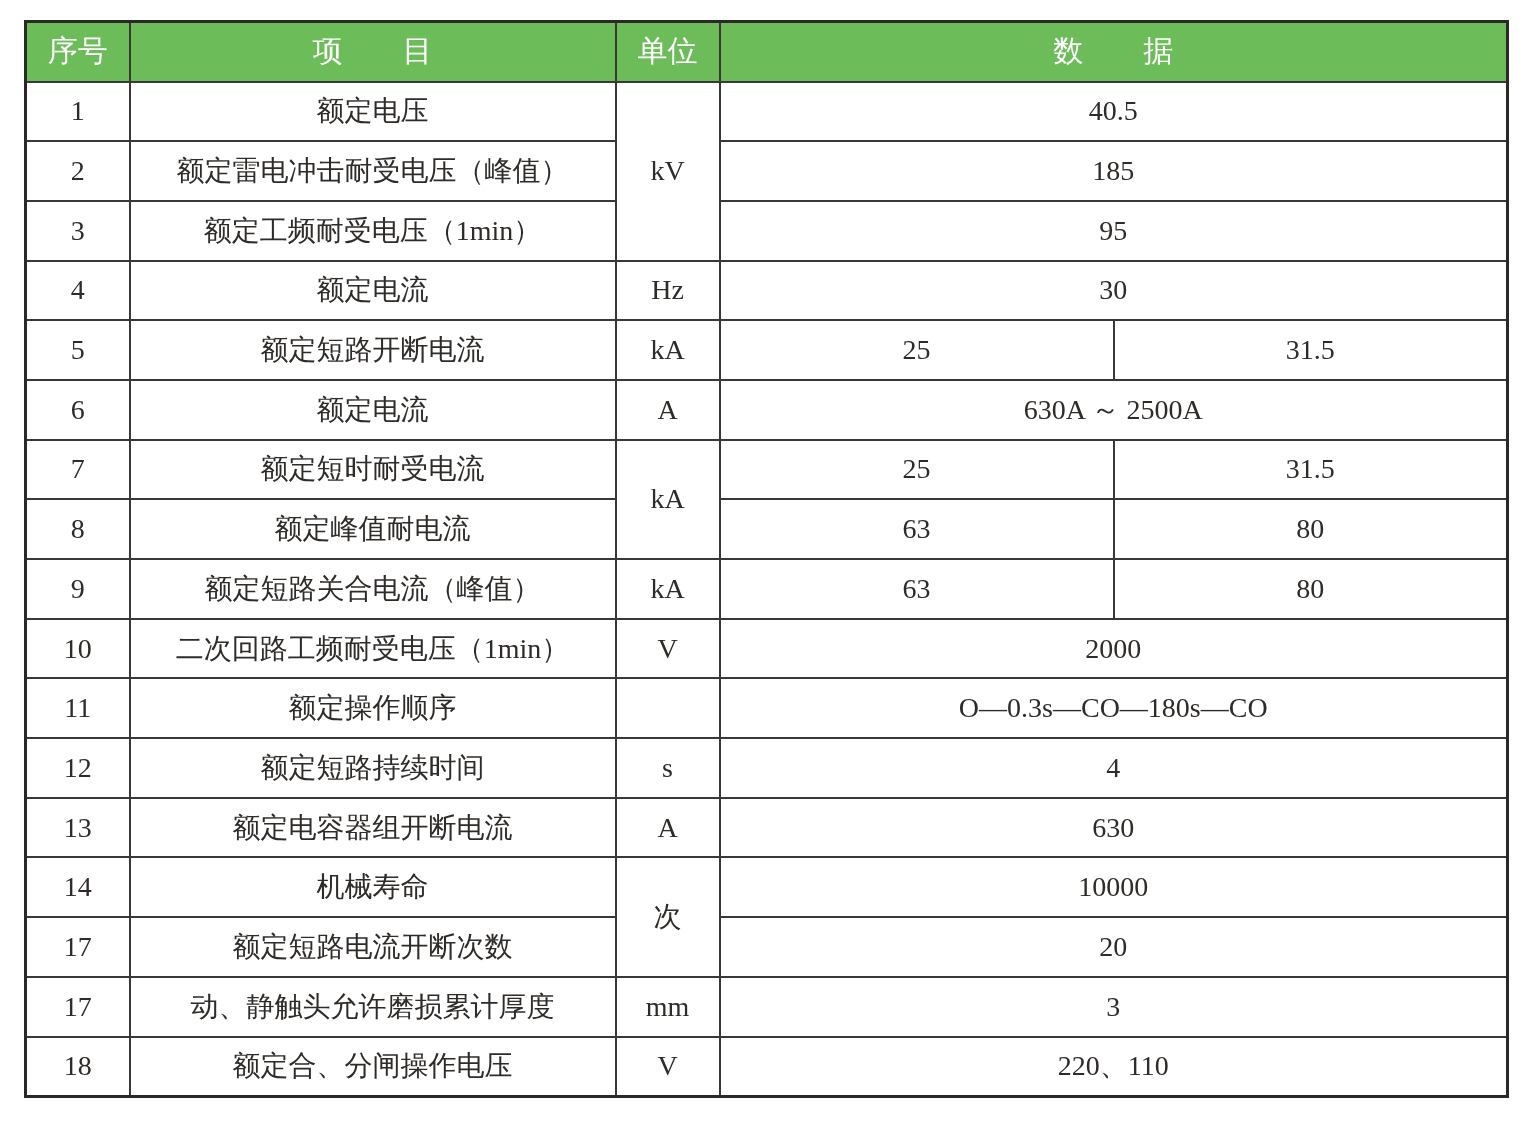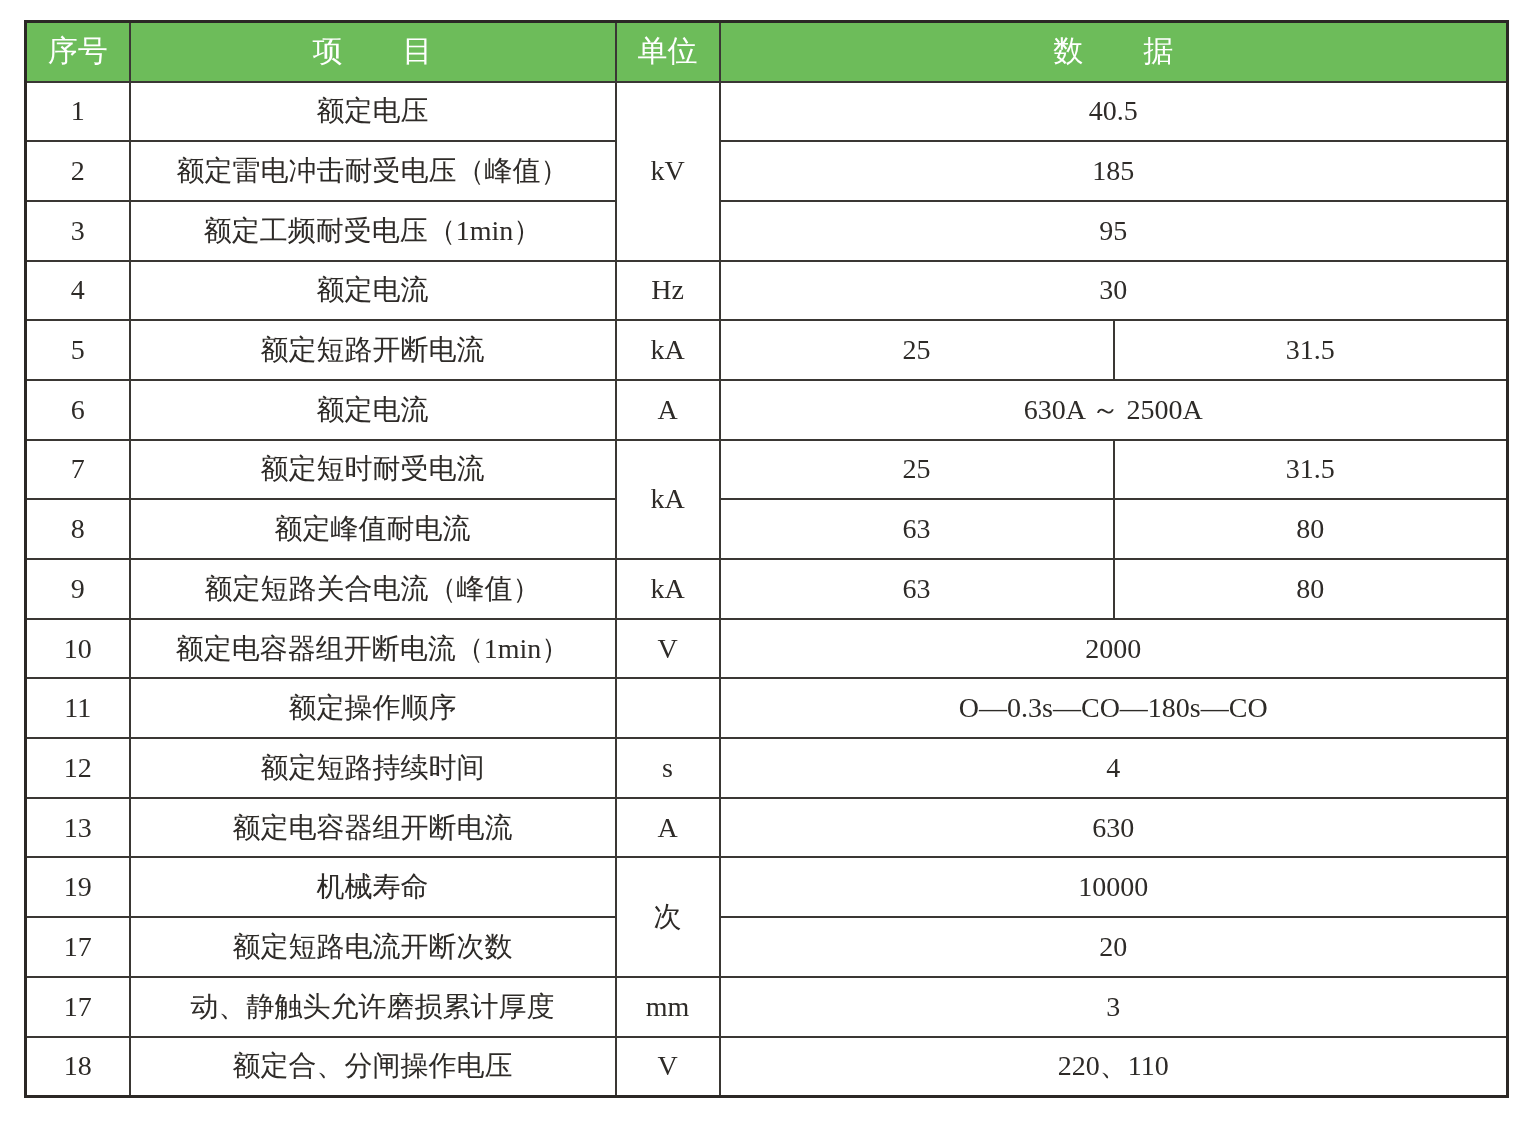--- a/index.html
+++ b/index.html
@@ -131,7 +131,7 @@
       </tr>
       <tr>
         <td>10</td>
-        <td>额定电容器组开断电流（1min）</td>
+        <td>二次回路工频耐受电压（1min）</td>
         <td class="num-cell">V</td>
         <td colspan="2" class="num-cell">2000</td>
       </tr>

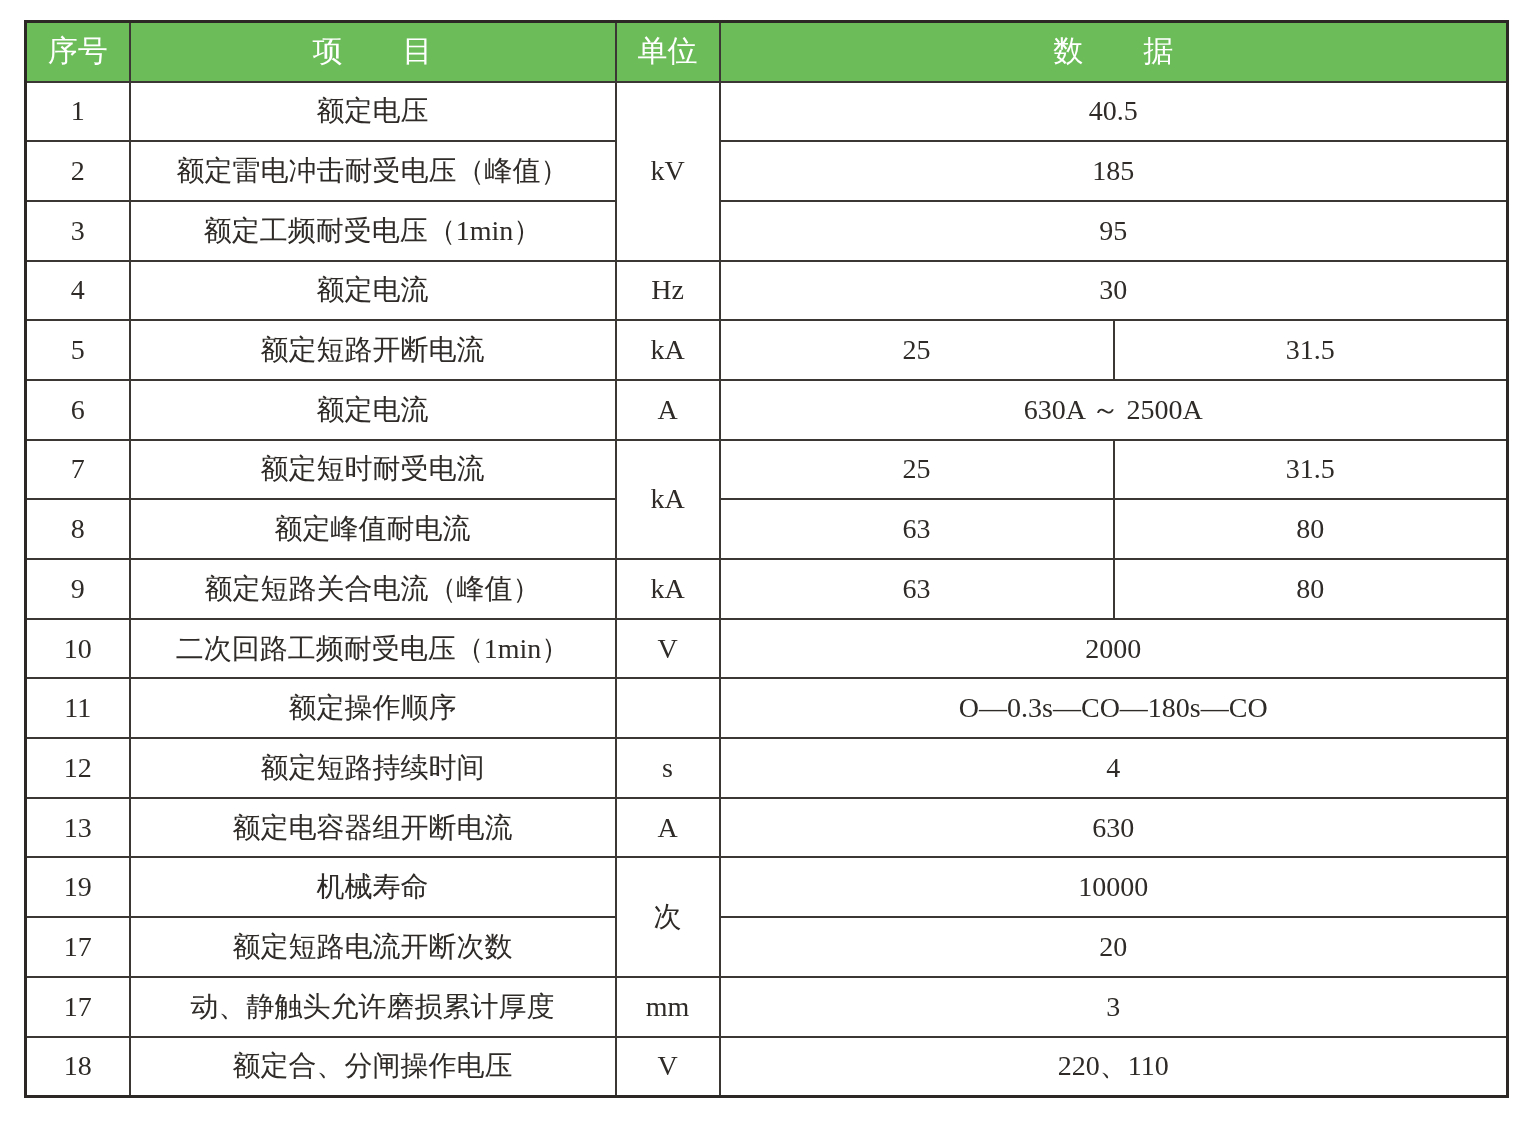--- a/index.html
+++ b/index.html
@@ -154,7 +154,7 @@
         <td colspan="2" class="num-cell">630</td>
       </tr>
       <tr>
-        <td>19</td>
+        <td>14</td>
         <td>机械寿命</td>
         <td rowspan="2">次</td>
         <td colspan="2" class="num-cell">10000</td>

